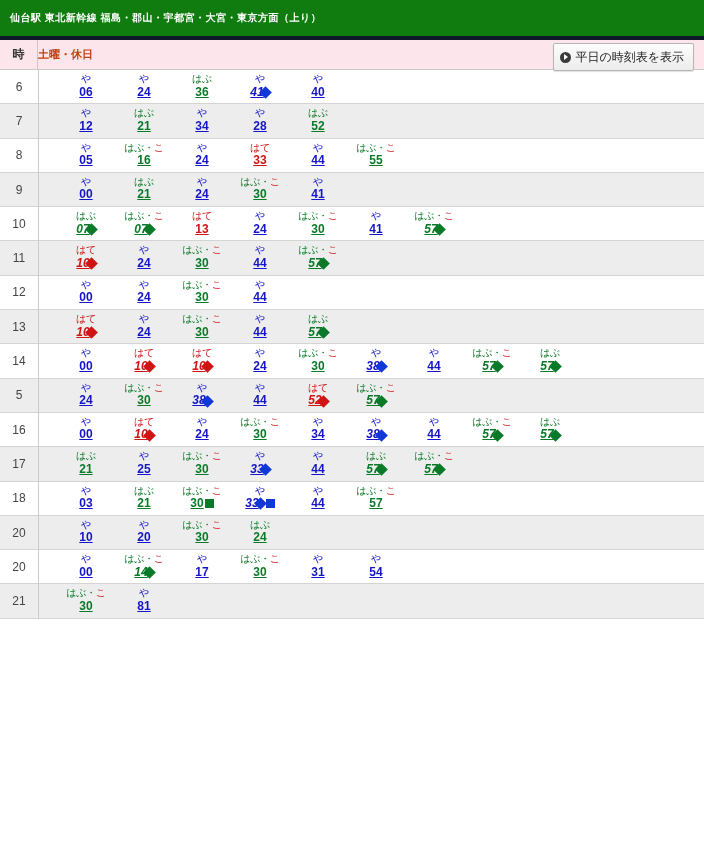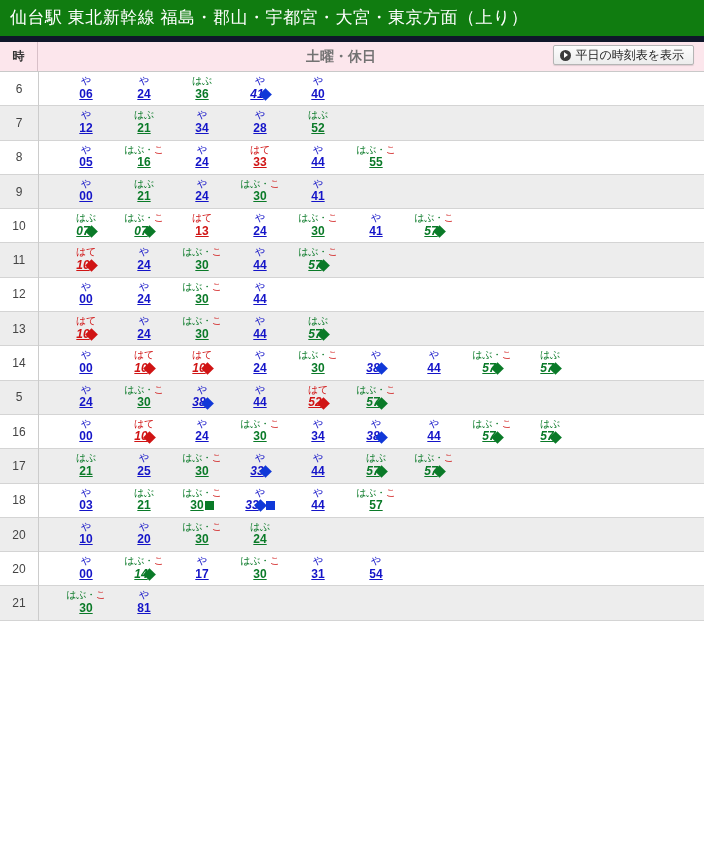--- a/index.html
+++ b/index.html
@@ -20,14 +20,14 @@
   .title-bar {
     background: #107c10;
     color: #ffffff;
-    font-size: 17px;
-    font-weight: normal;
+    font-size: 10px;
+    font-weight: bold;
     letter-spacing: 0.5px;
     padding: 7px 0 7px 10px;
     height: 22px;
     line-height: 22px;
     box-sizing: content-box;
-    border-bottom: 6px solid #0f172a;
+    border-bottom: 4px solid #0f172a;
   }
 
   

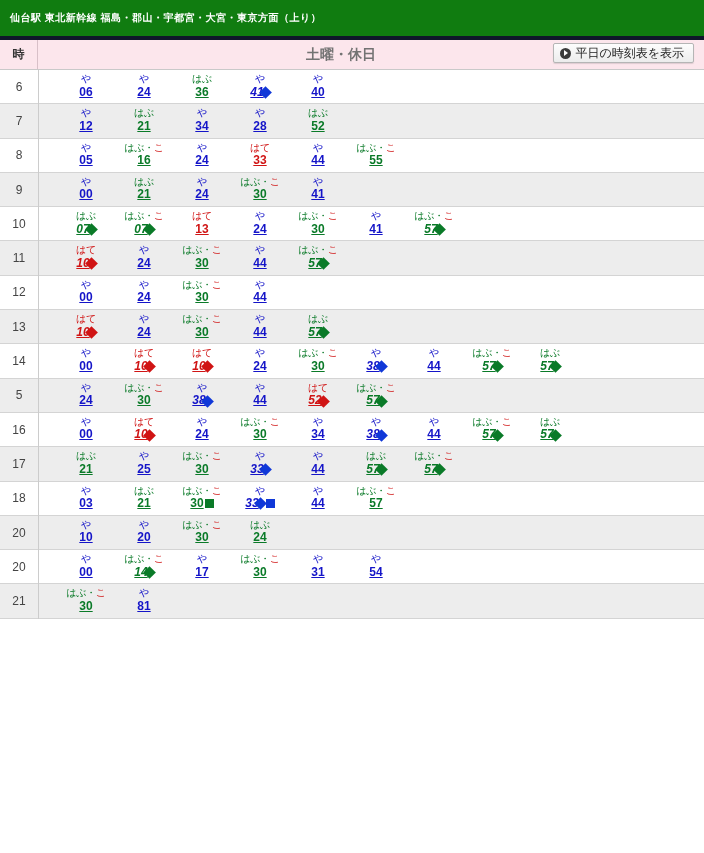--- a/index.html
+++ b/index.html
@@ -53,10 +53,10 @@
   }
   .subheader .daytype {
     flex: 1;
-    text-align: center;
-    font-size: 14px;
+    text-align: left;
+    font-size: 11px;
     font-weight: bold;
-    color: #737373;
+    color: #c2410c;
     padding-right: 60px;
     box-sizing: border-box;
   }

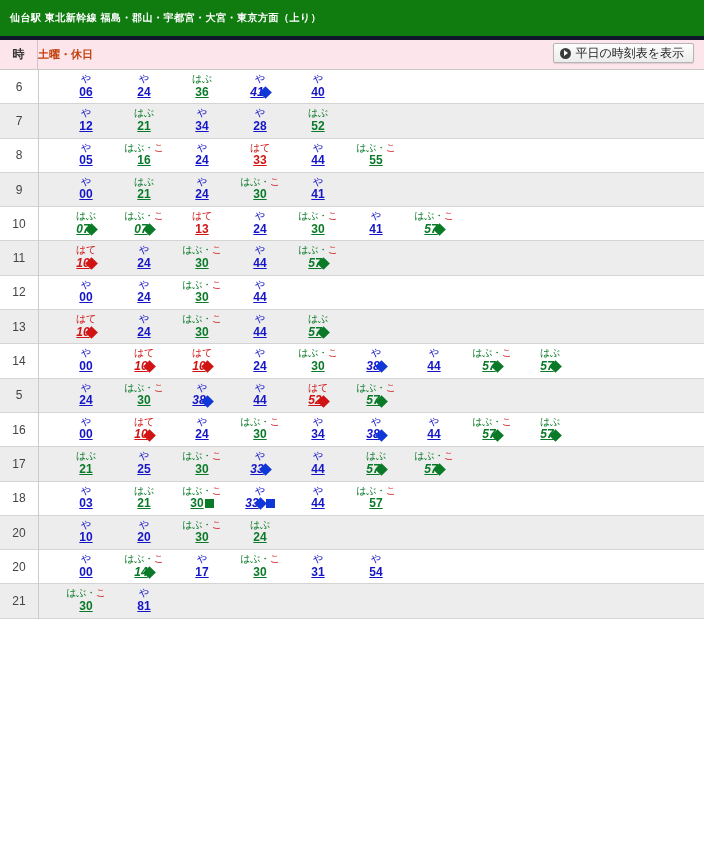--- a/index.html
+++ b/index.html
@@ -75,7 +75,7 @@
     color: #222222;
     cursor: pointer;
     box-shadow: 0 1px 1px rgba(0,0,0,0.12);
-    height: 20px;
+    height: 28px;
     box-sizing: border-box;
     line-height: 15px;
   }

